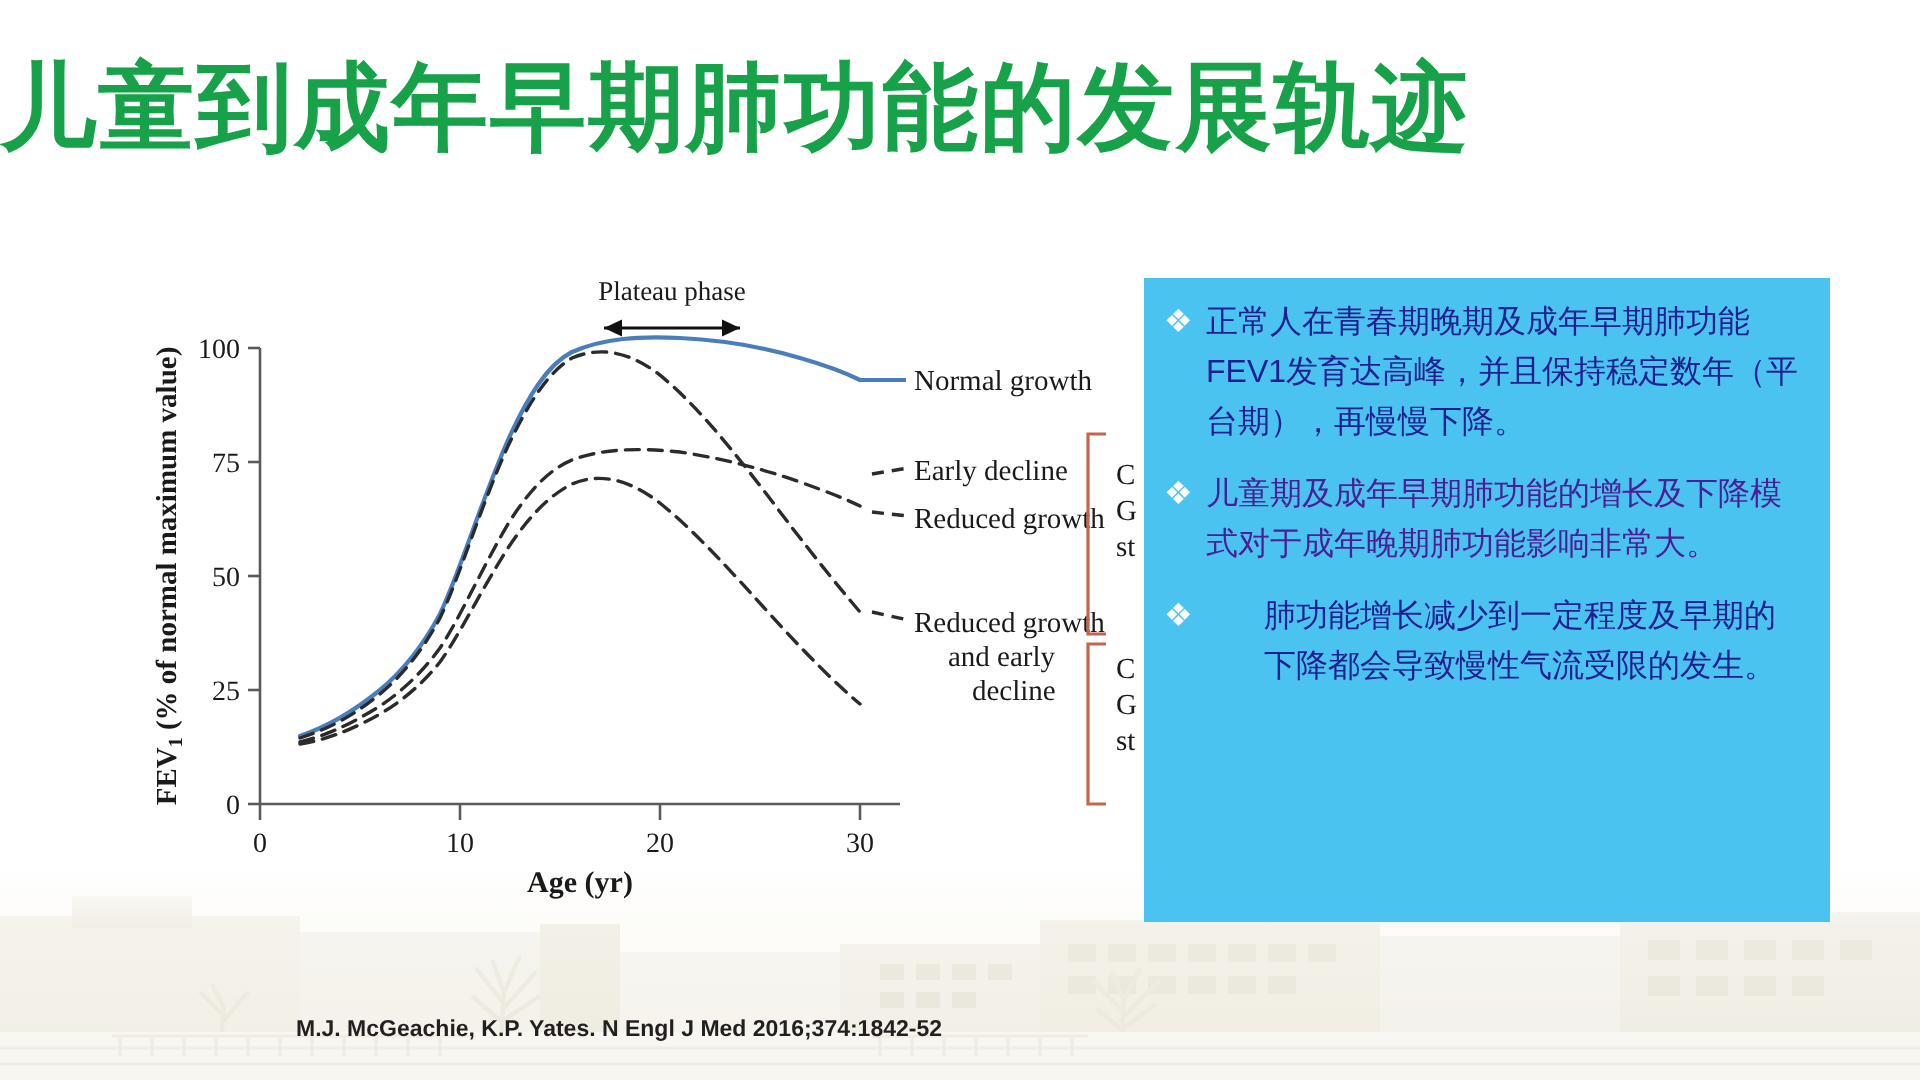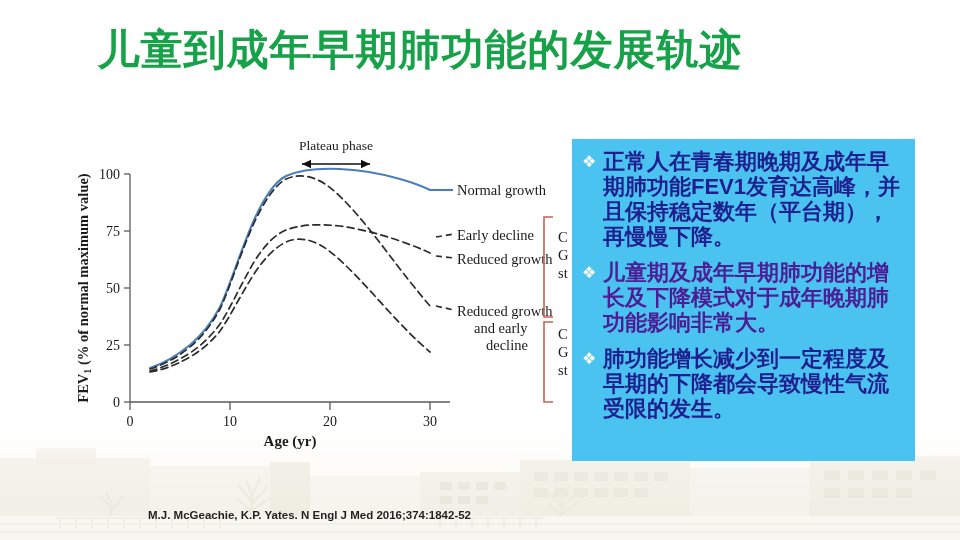--- a/index.html
+++ b/index.html
@@ -21,8 +21,7 @@
   
   #slide-title{
     position:absolute;left:0;top:22px;width:840px;
-    text-align:center;
-    font-size:42px;font-weight:bold;
+    font-size:48px;font-weight:bold;
     color:#17A24A;
     letter-spacing:1px;
     z-index:5;

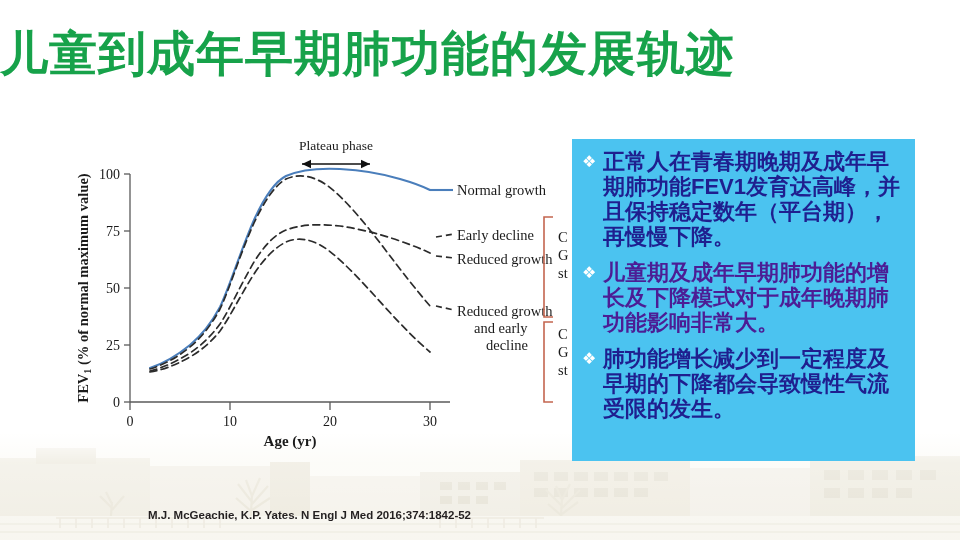--- a/index.html
+++ b/index.html
@@ -57,8 +57,8 @@
   }
   .bullet .btext{
     flex:1 1 auto;
-    font-size:22px;
-    font-weight:bold;
+    font-size:16px;
+    font-weight:normal;
     line-height:25px;
     letter-spacing:0px;
   }

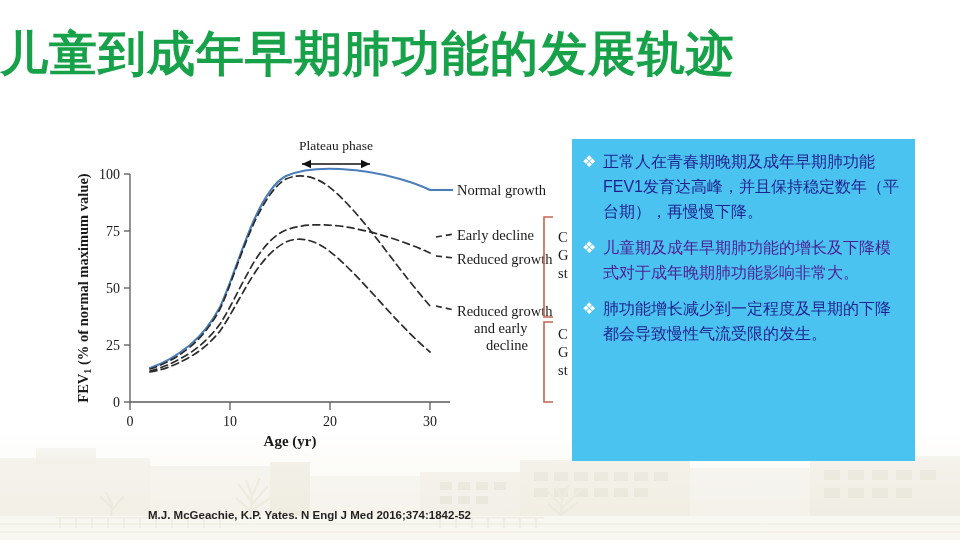--- a/index.html
+++ b/index.html
@@ -65,7 +65,7 @@
   .bullet.b1 .btext{color:#1F1F8F;}
   .bullet.b2 .btext{color:#4c1d95;}
   .bullet.b2 .marker{color:#FFFFFF;}
-  .bullet.b3 .btext{color:#1F1F8F;}
+  .bullet.b3 .btext{color:#1F1F8F;margin-left:29px;}
 
   
   #citation{

